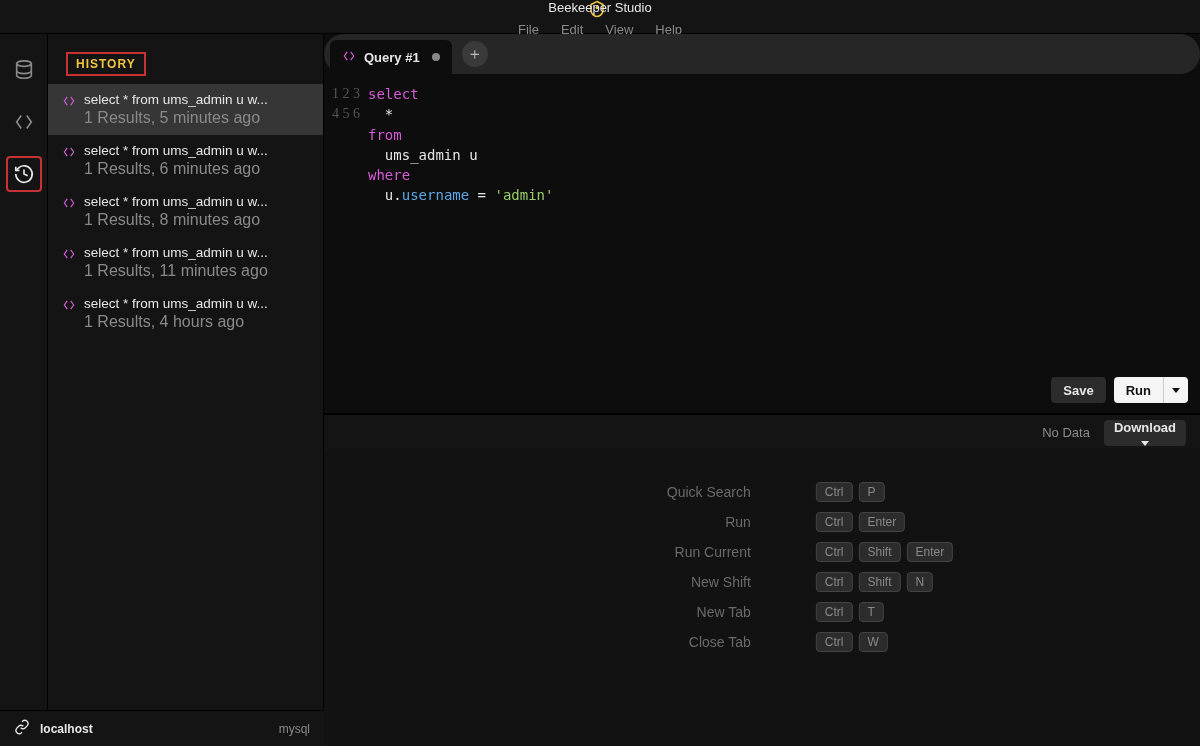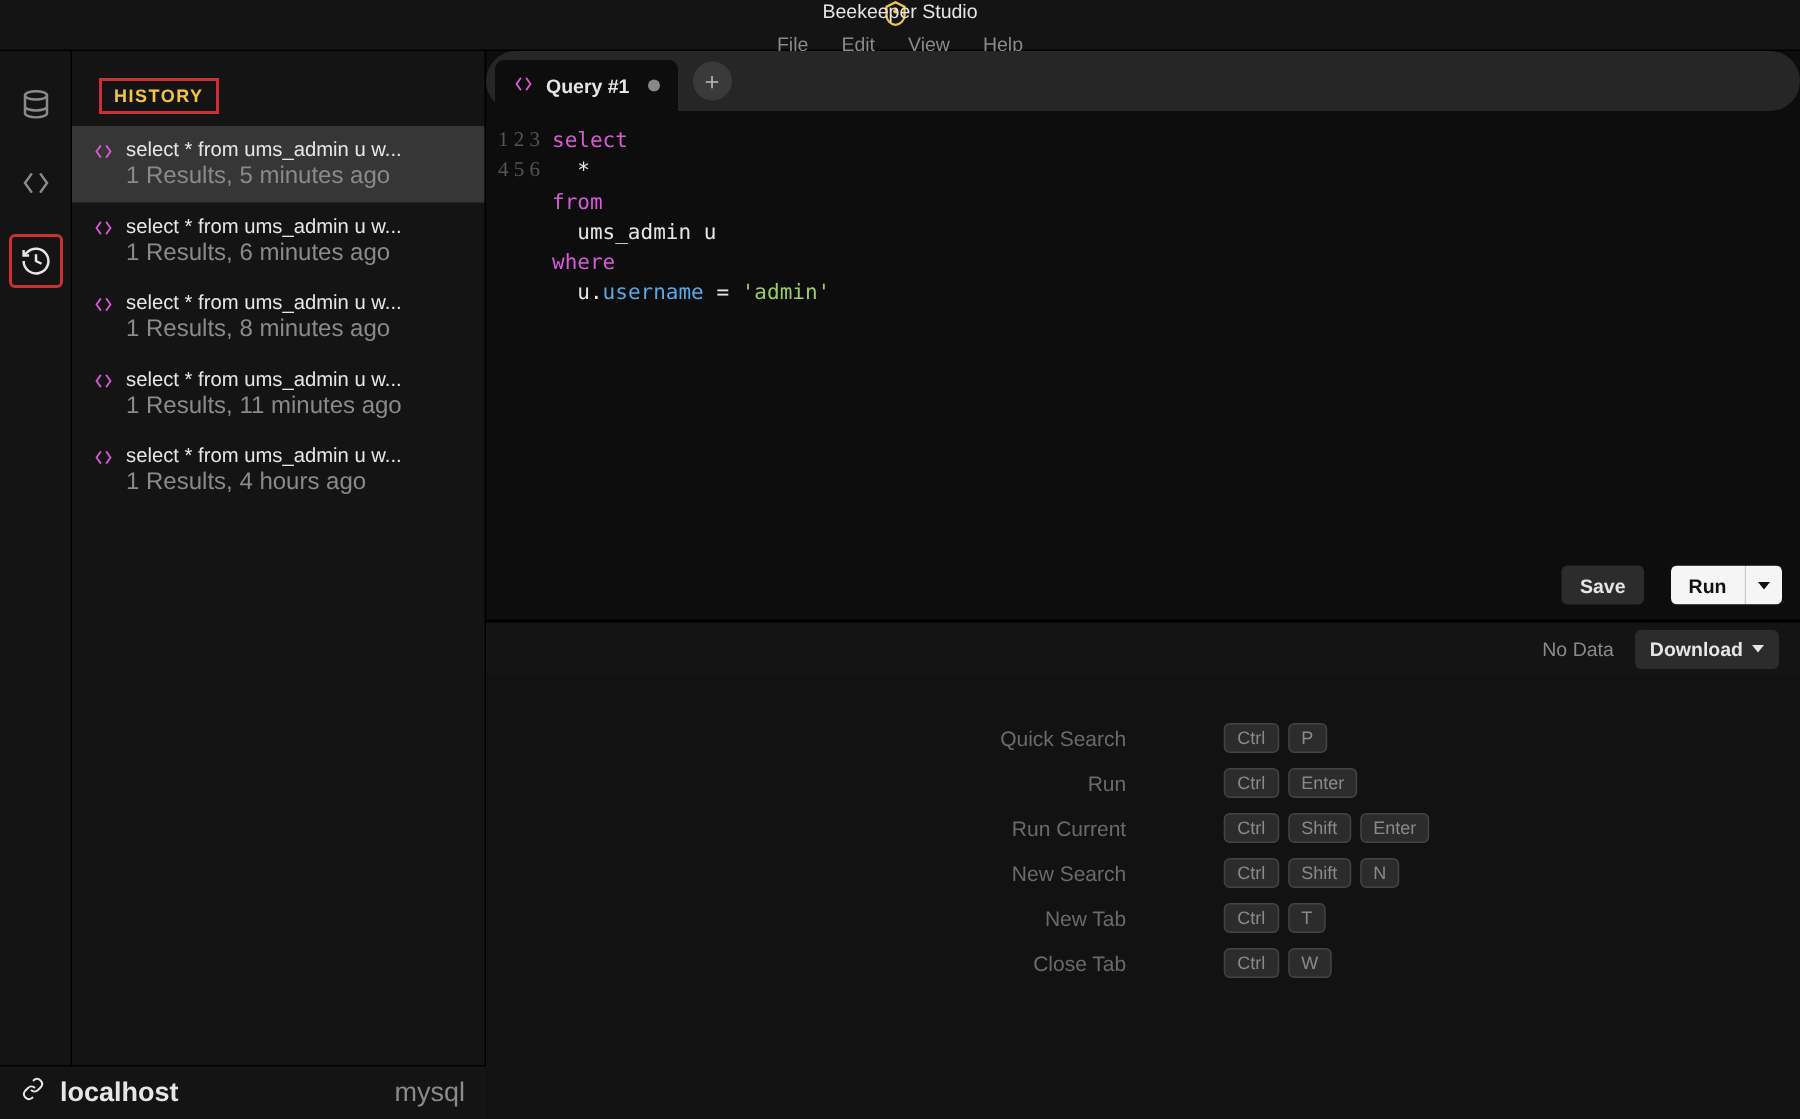--- a/index.html
+++ b/index.html
@@ -164,7 +164,7 @@
 
   .editor-actions {
     position:absolute; right:12px; bottom:10px;
-    display:flex; gap:18px;
+    display:flex; gap:8px;
   }
   .btn {
     height:26px; padding:0 12px; border-radius:4px;

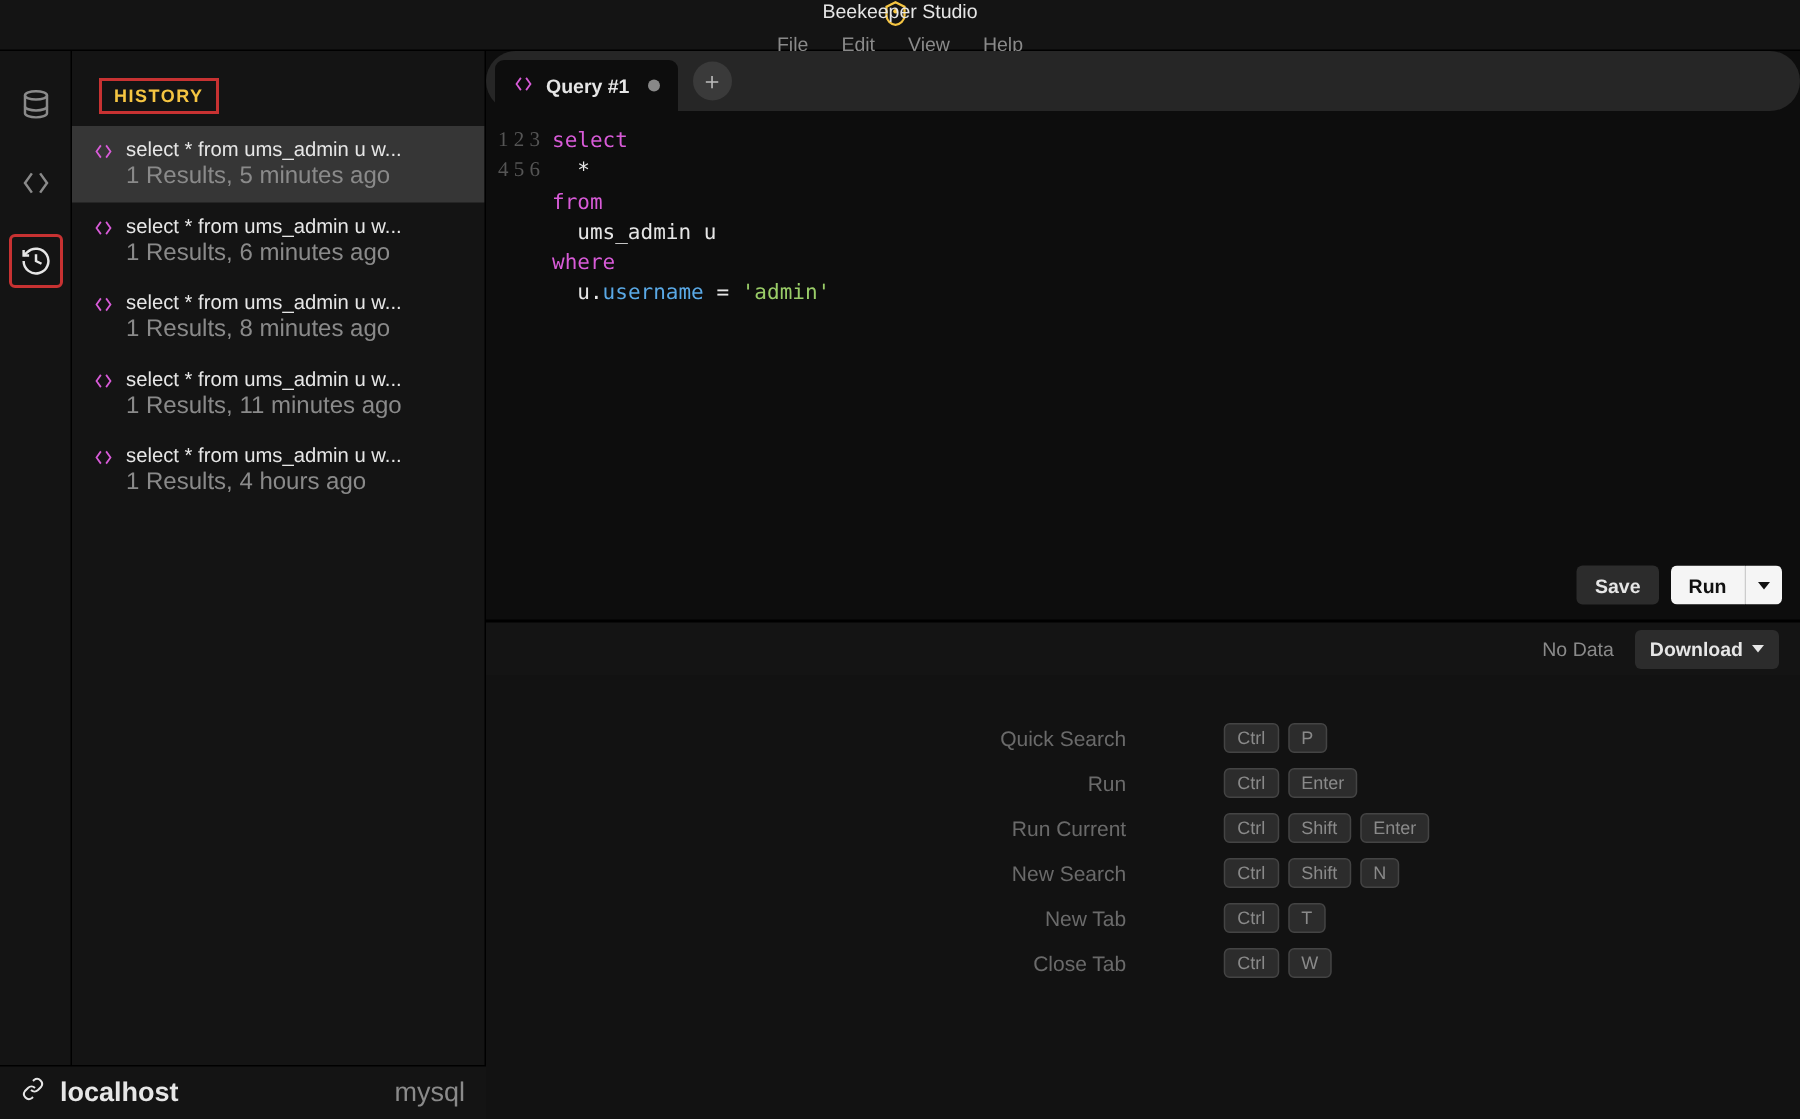--- a/index.html
+++ b/index.html
@@ -227,6 +227,7 @@
     height:26px; padding:0 10px; display:flex; align-items:center;
     font-size:13px; font-weight:600; color: var(--text-primary); cursor:pointer;
     gap:6px;
+    flex-direction:column;
   }
   .caret-down {
     width:0; height:0; border-left:4px solid transparent;

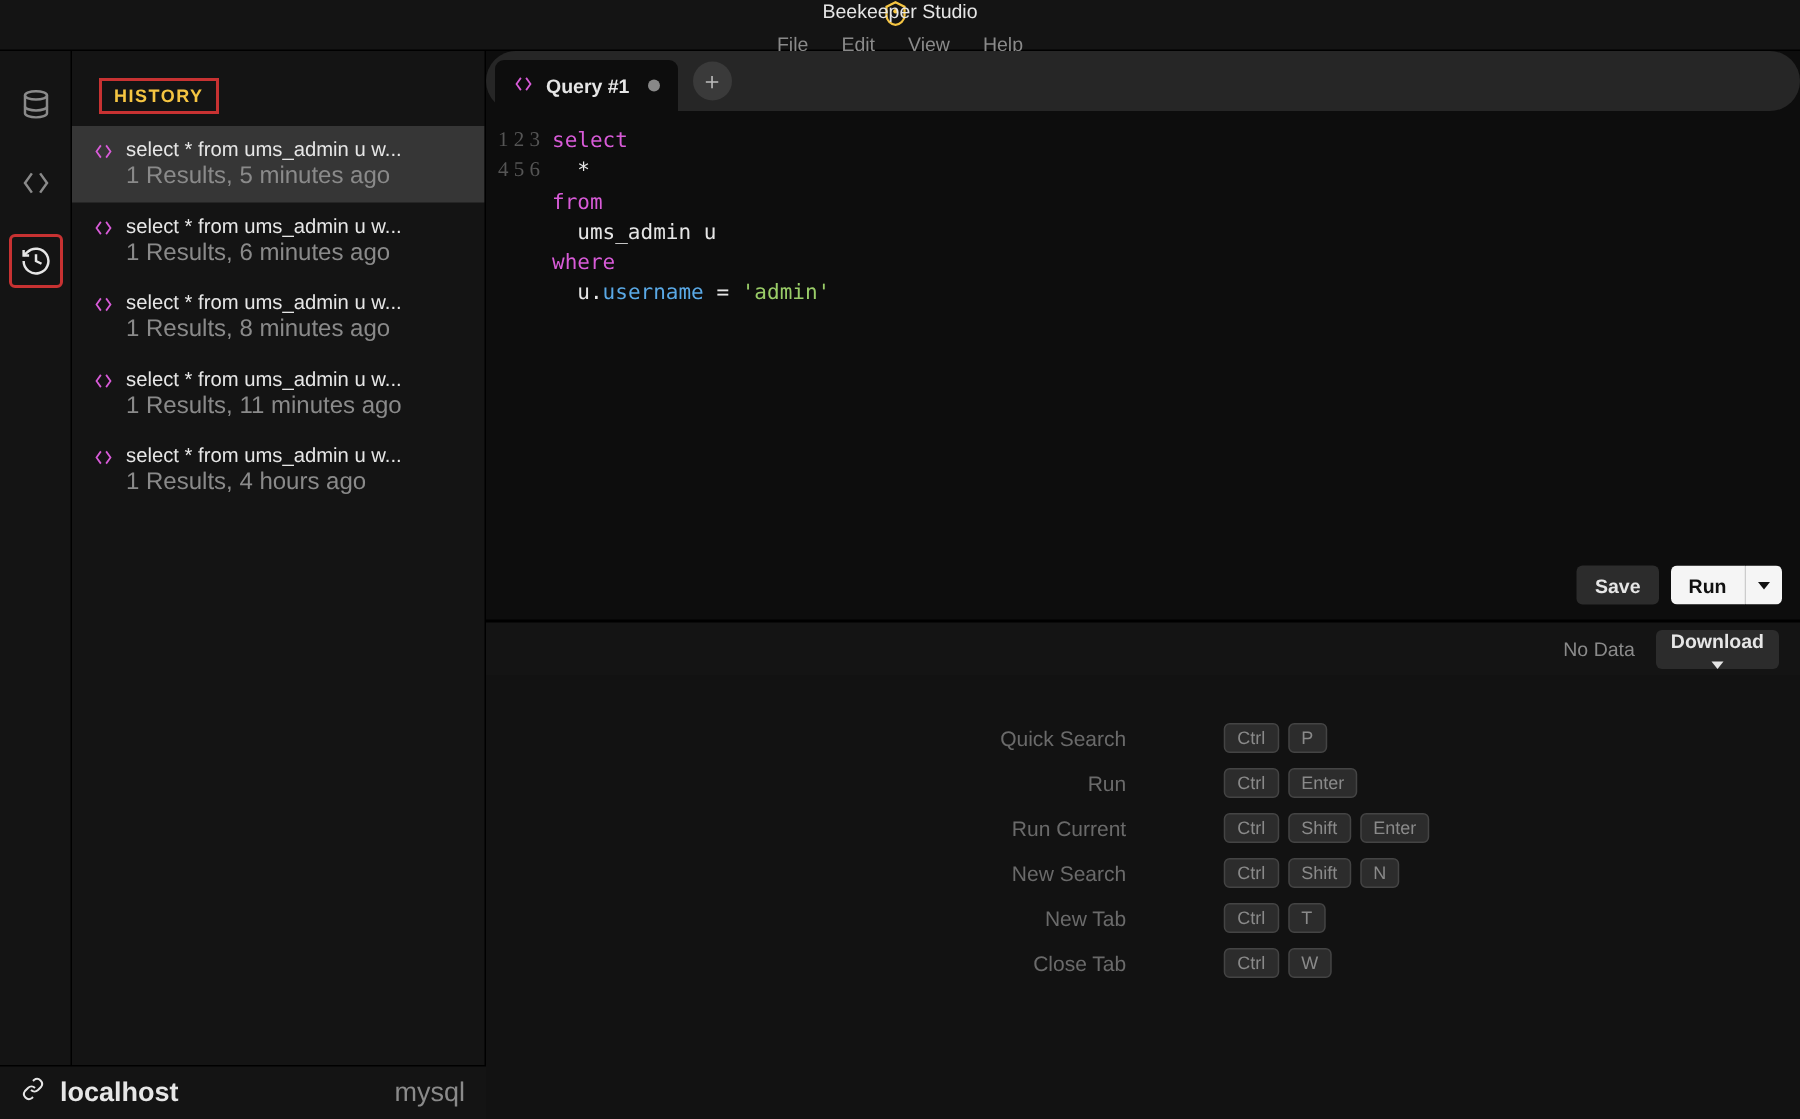--- a/index.html
+++ b/index.html
@@ -432,7 +432,7 @@
             <span class="key">Shift</span>
             <span class="key">Enter</span>
           </div>
-          <div class="sc-label">New Search</div>
+          <div class="sc-label">New Shift</div>
           <div class="sc-keys">
             <span class="key">Ctrl</span>
             <span class="key">Shift</span>

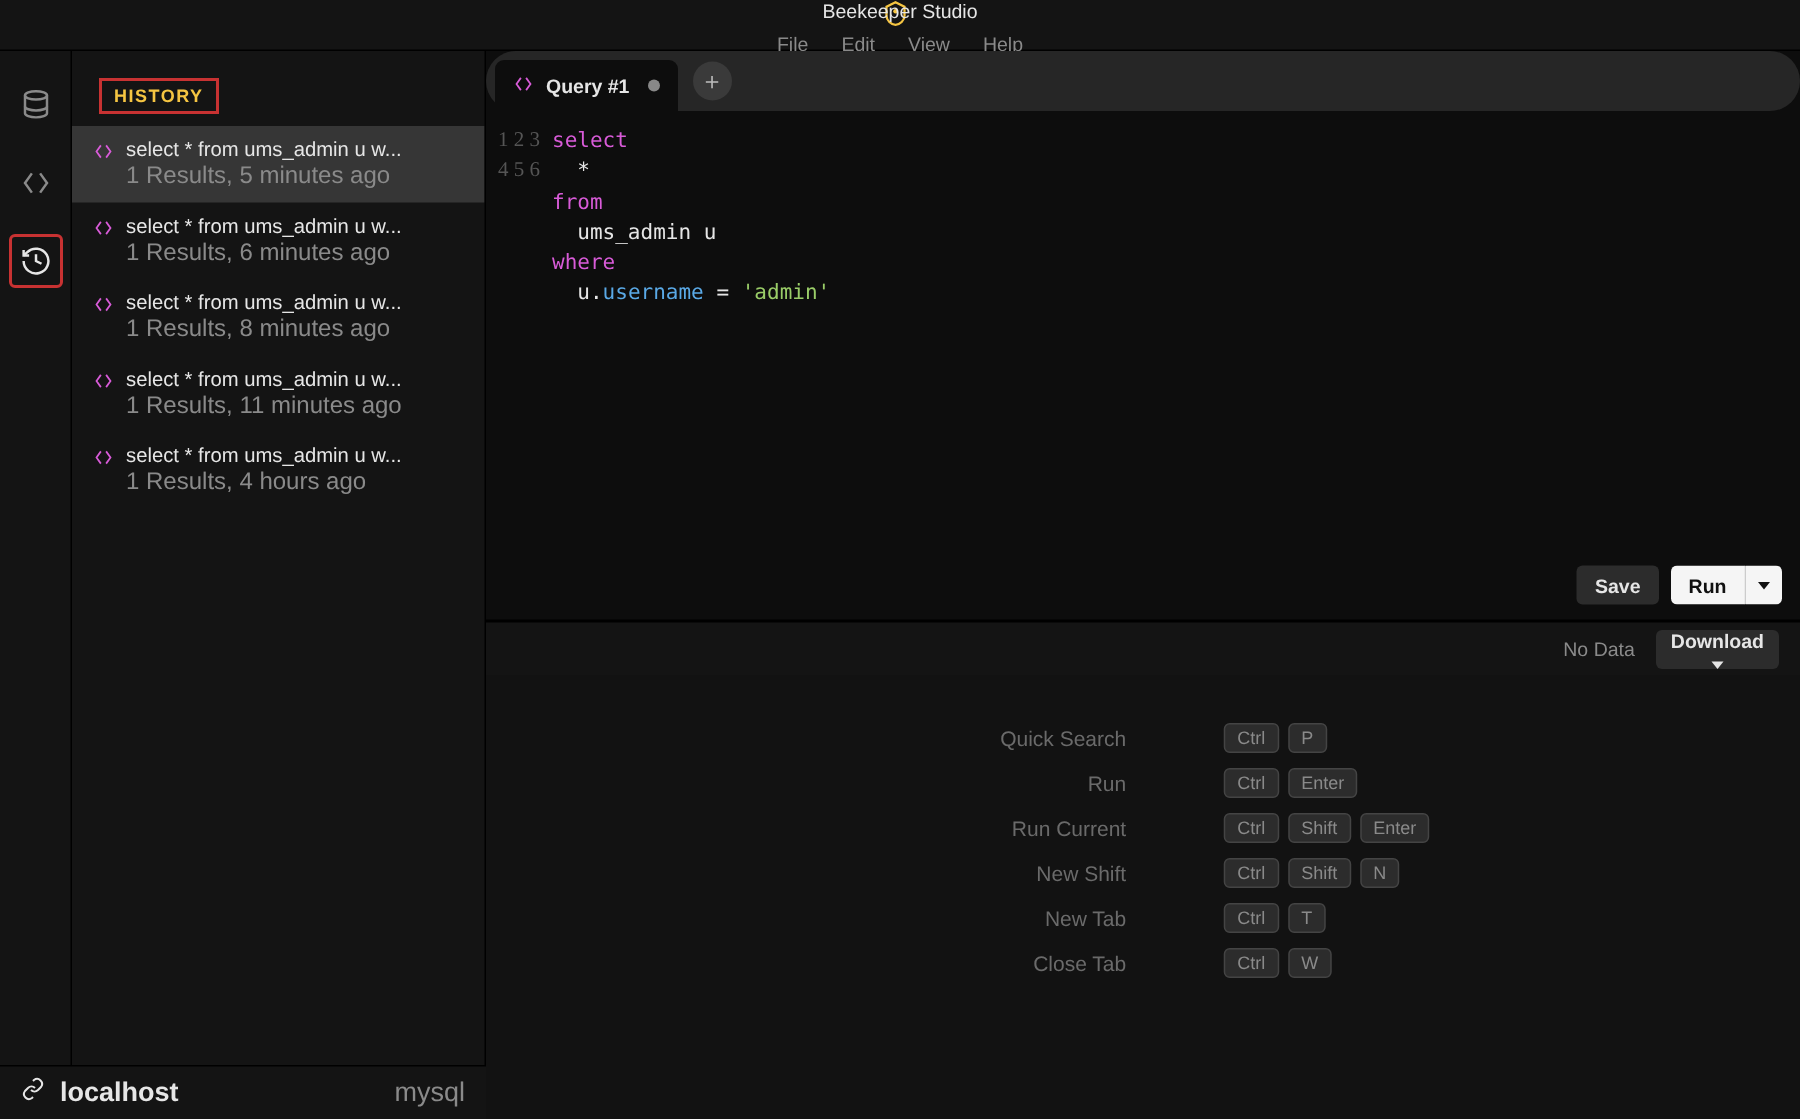--- a/index.html
+++ b/index.html
@@ -210,7 +210,7 @@
     background: var(--bg-panel);
     border-top:1px solid #000;
     display:flex; align-items:center; padding:0 14px;
-    color: var(--text-primary); font-weight:700; font-size:18px;
+    color: var(--text-primary); font-weight:700; font-size:12px;
   }
   .status-left .link-icon { margin-right:10px; color: var(--text-primary); }
   .status-left .db-type { margin-left:auto; font-weight:500; color: var(--text-muted); }

